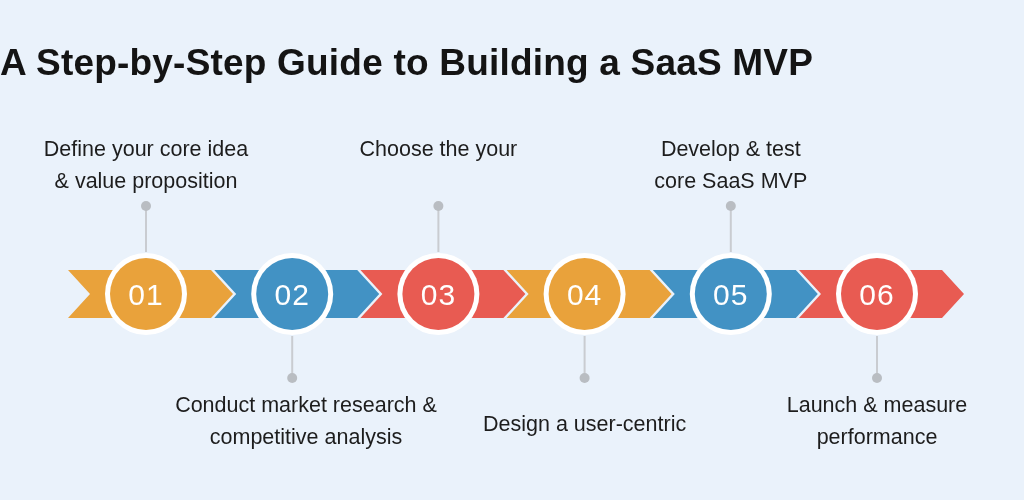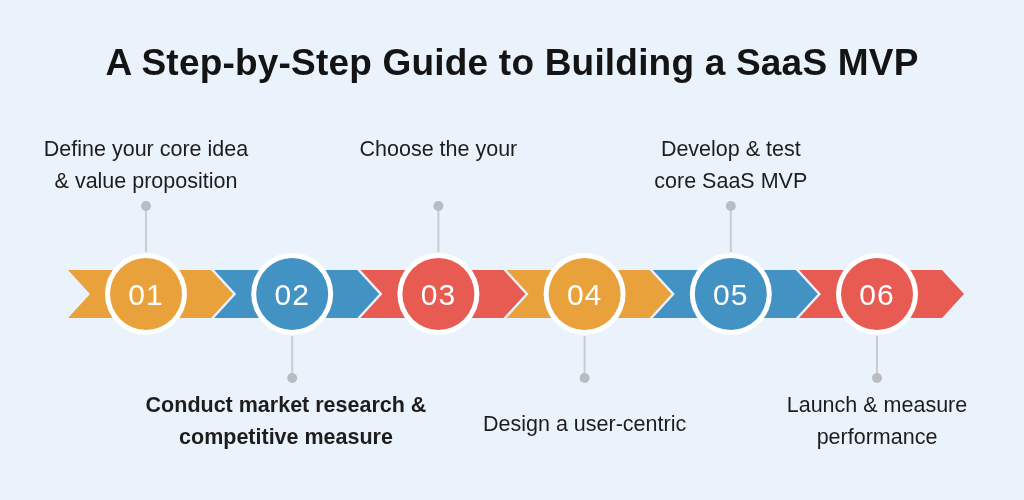--- a/index.html
+++ b/index.html
@@ -20,7 +20,7 @@
     left: 0;
     width: 1024px;
     margin: 0;
-    text-align: center;
+    text-align: left;
     font-size: 37px;
     font-weight: 700;
     letter-spacing: 0.2px;

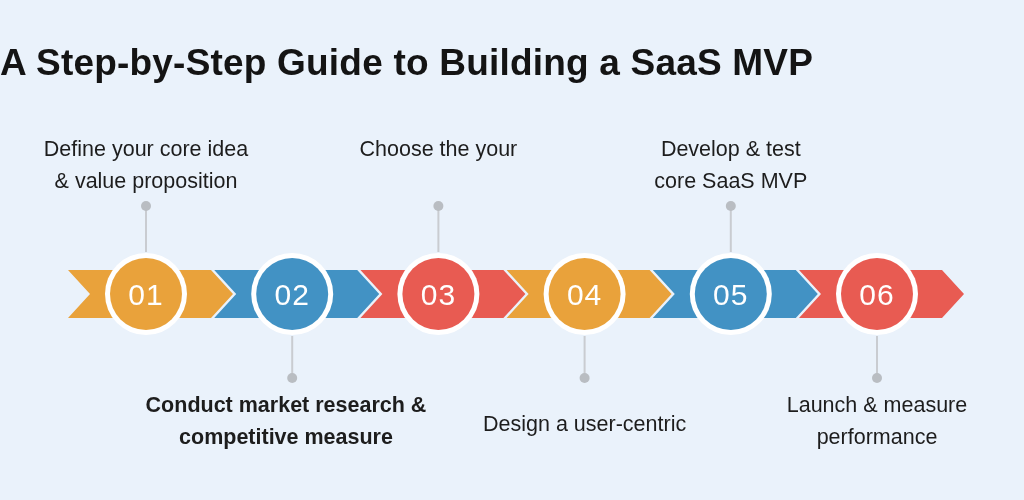--- a/index.html
+++ b/index.html
@@ -95,7 +95,7 @@
         <div>Define your core idea</div>
         <div>&amp; value proposition</div>
       </div>
-      <div class="step-label" style="left: 106px; top: 389px; font-weight: bold;">
+      <div class="step-label" style="left: 126px; top: 389px;">
         <div>Conduct market research &amp;</div>
         <div>competitive measure</div>
       </div>

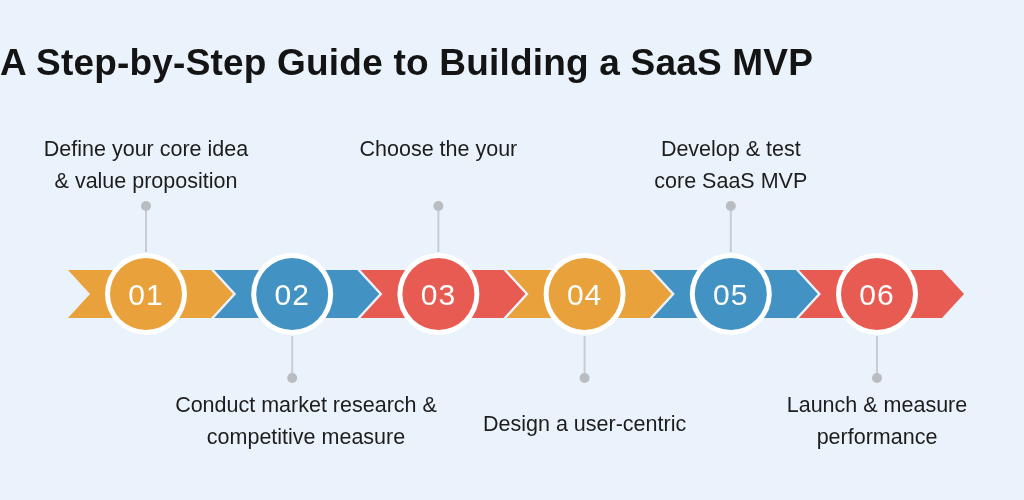--- a/index.html
+++ b/index.html
@@ -97,7 +97,7 @@
       </div>
       <div class="step-label" style="left: 126px; top: 389px;">
         <div>Conduct market research &amp;</div>
-        <div>competitive measure</div>
+        <div>competitive analysis</div>
       </div>
       <div class="step-label" style="left: 258.4px; top: 133px;">
         <div>Choose the your</div>

